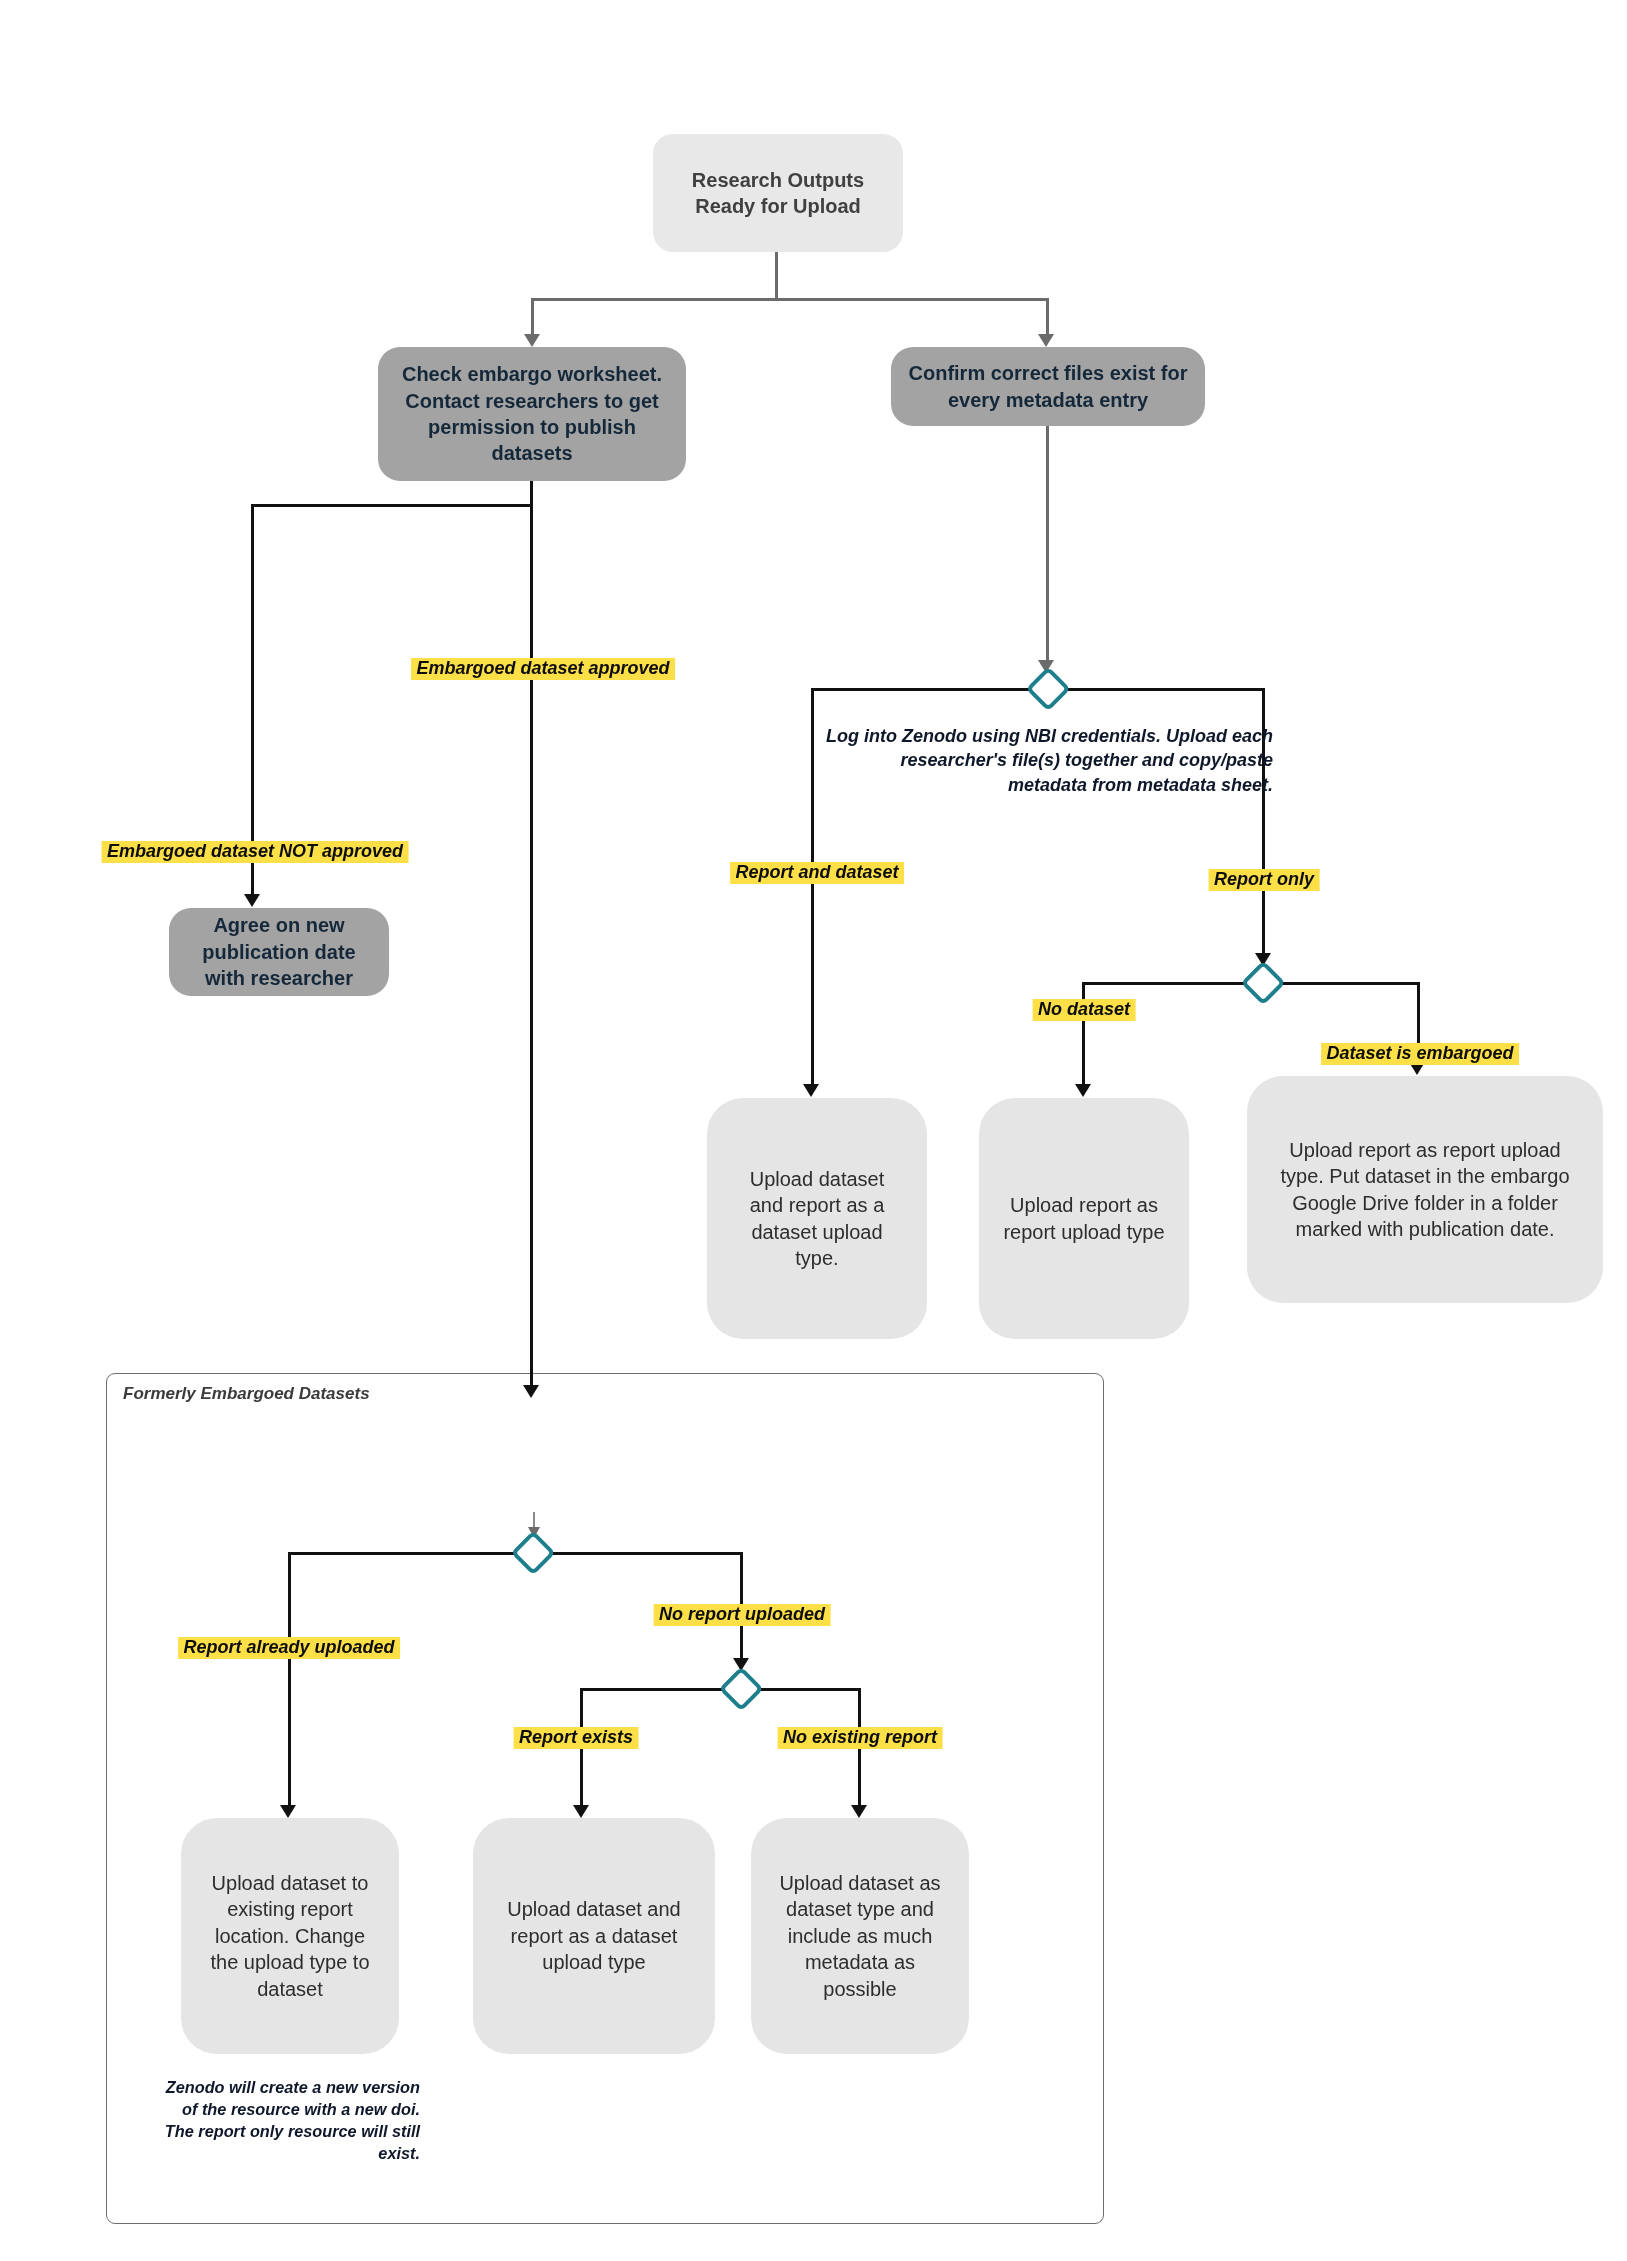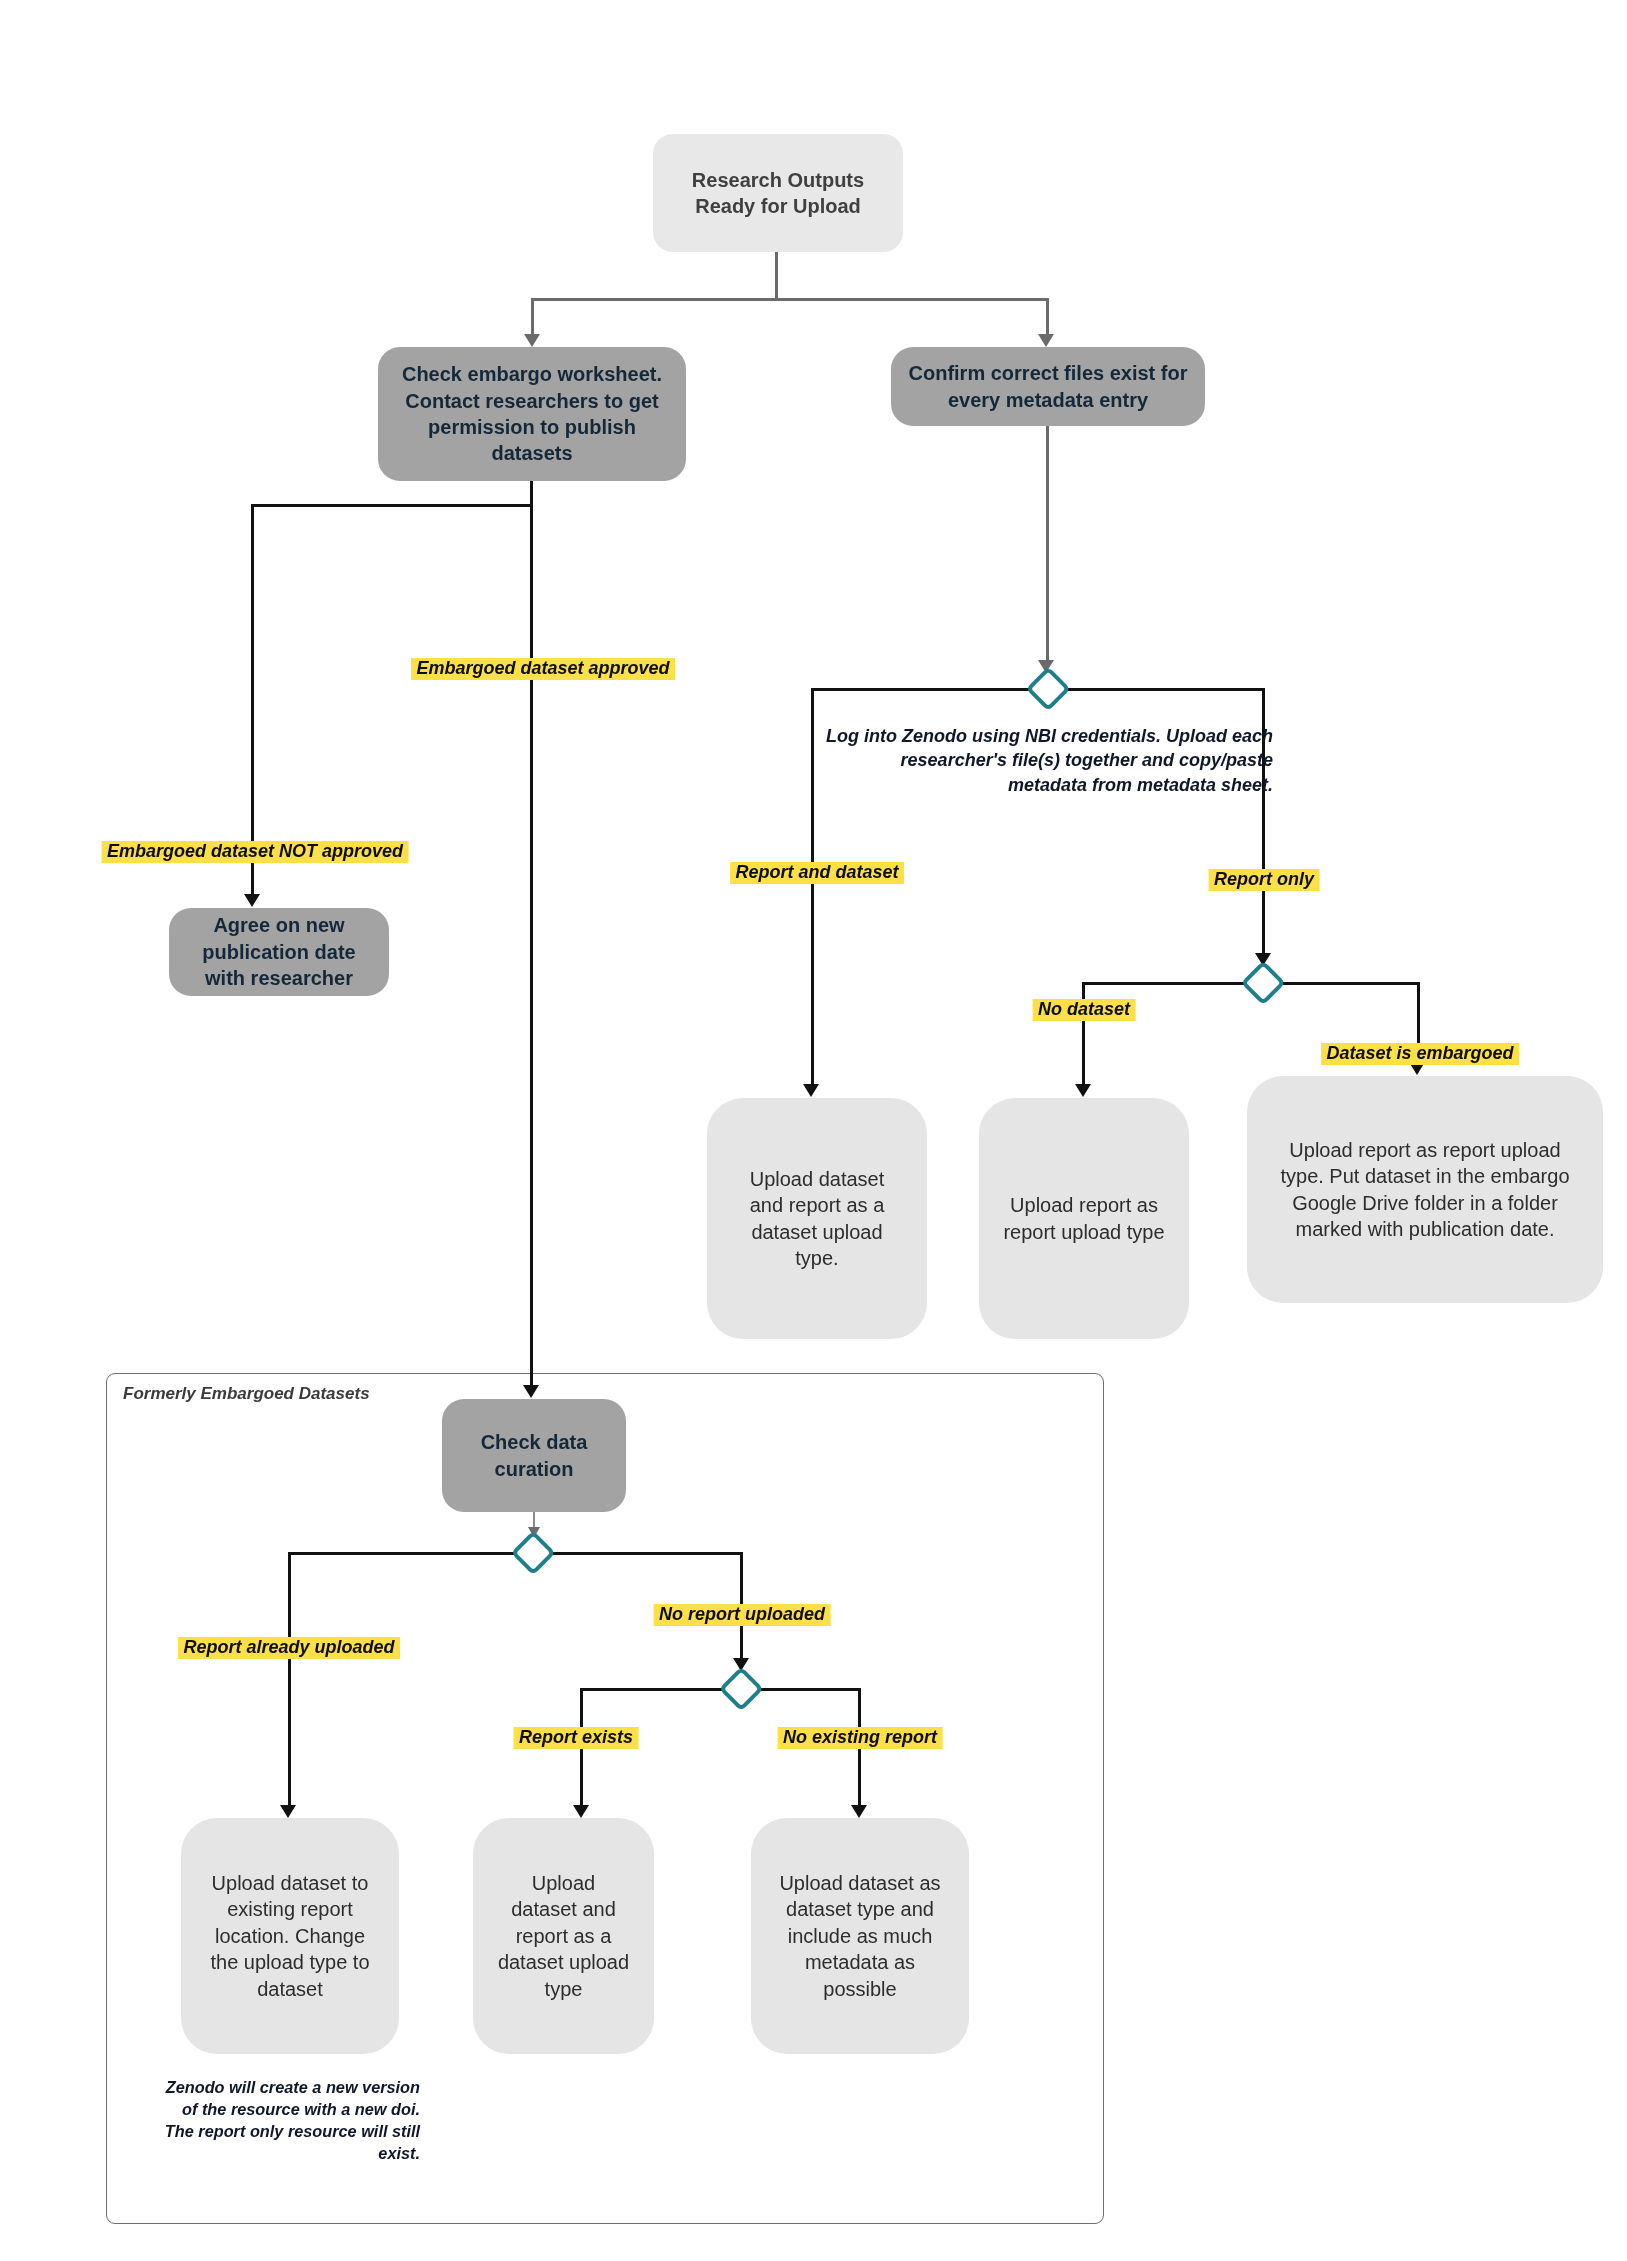--- a/index.html
+++ b/index.html
@@ -103,7 +103,6 @@
 
   <div class="node node-blue" style="left:145px;top:908px;width:220px;height:88px;margin-left:24px;">Agree on new publication date with researcher</div>
 
-  <div class="node node-blue" style="left:442px;top:1399px;width:184px;height:113px;">Check data curation</div>
 
   <div class="node node-yellow" style="left:707px;top:1098px;width:220px;height:241px;">Upload dataset and report as a dataset upload type.</div>
 

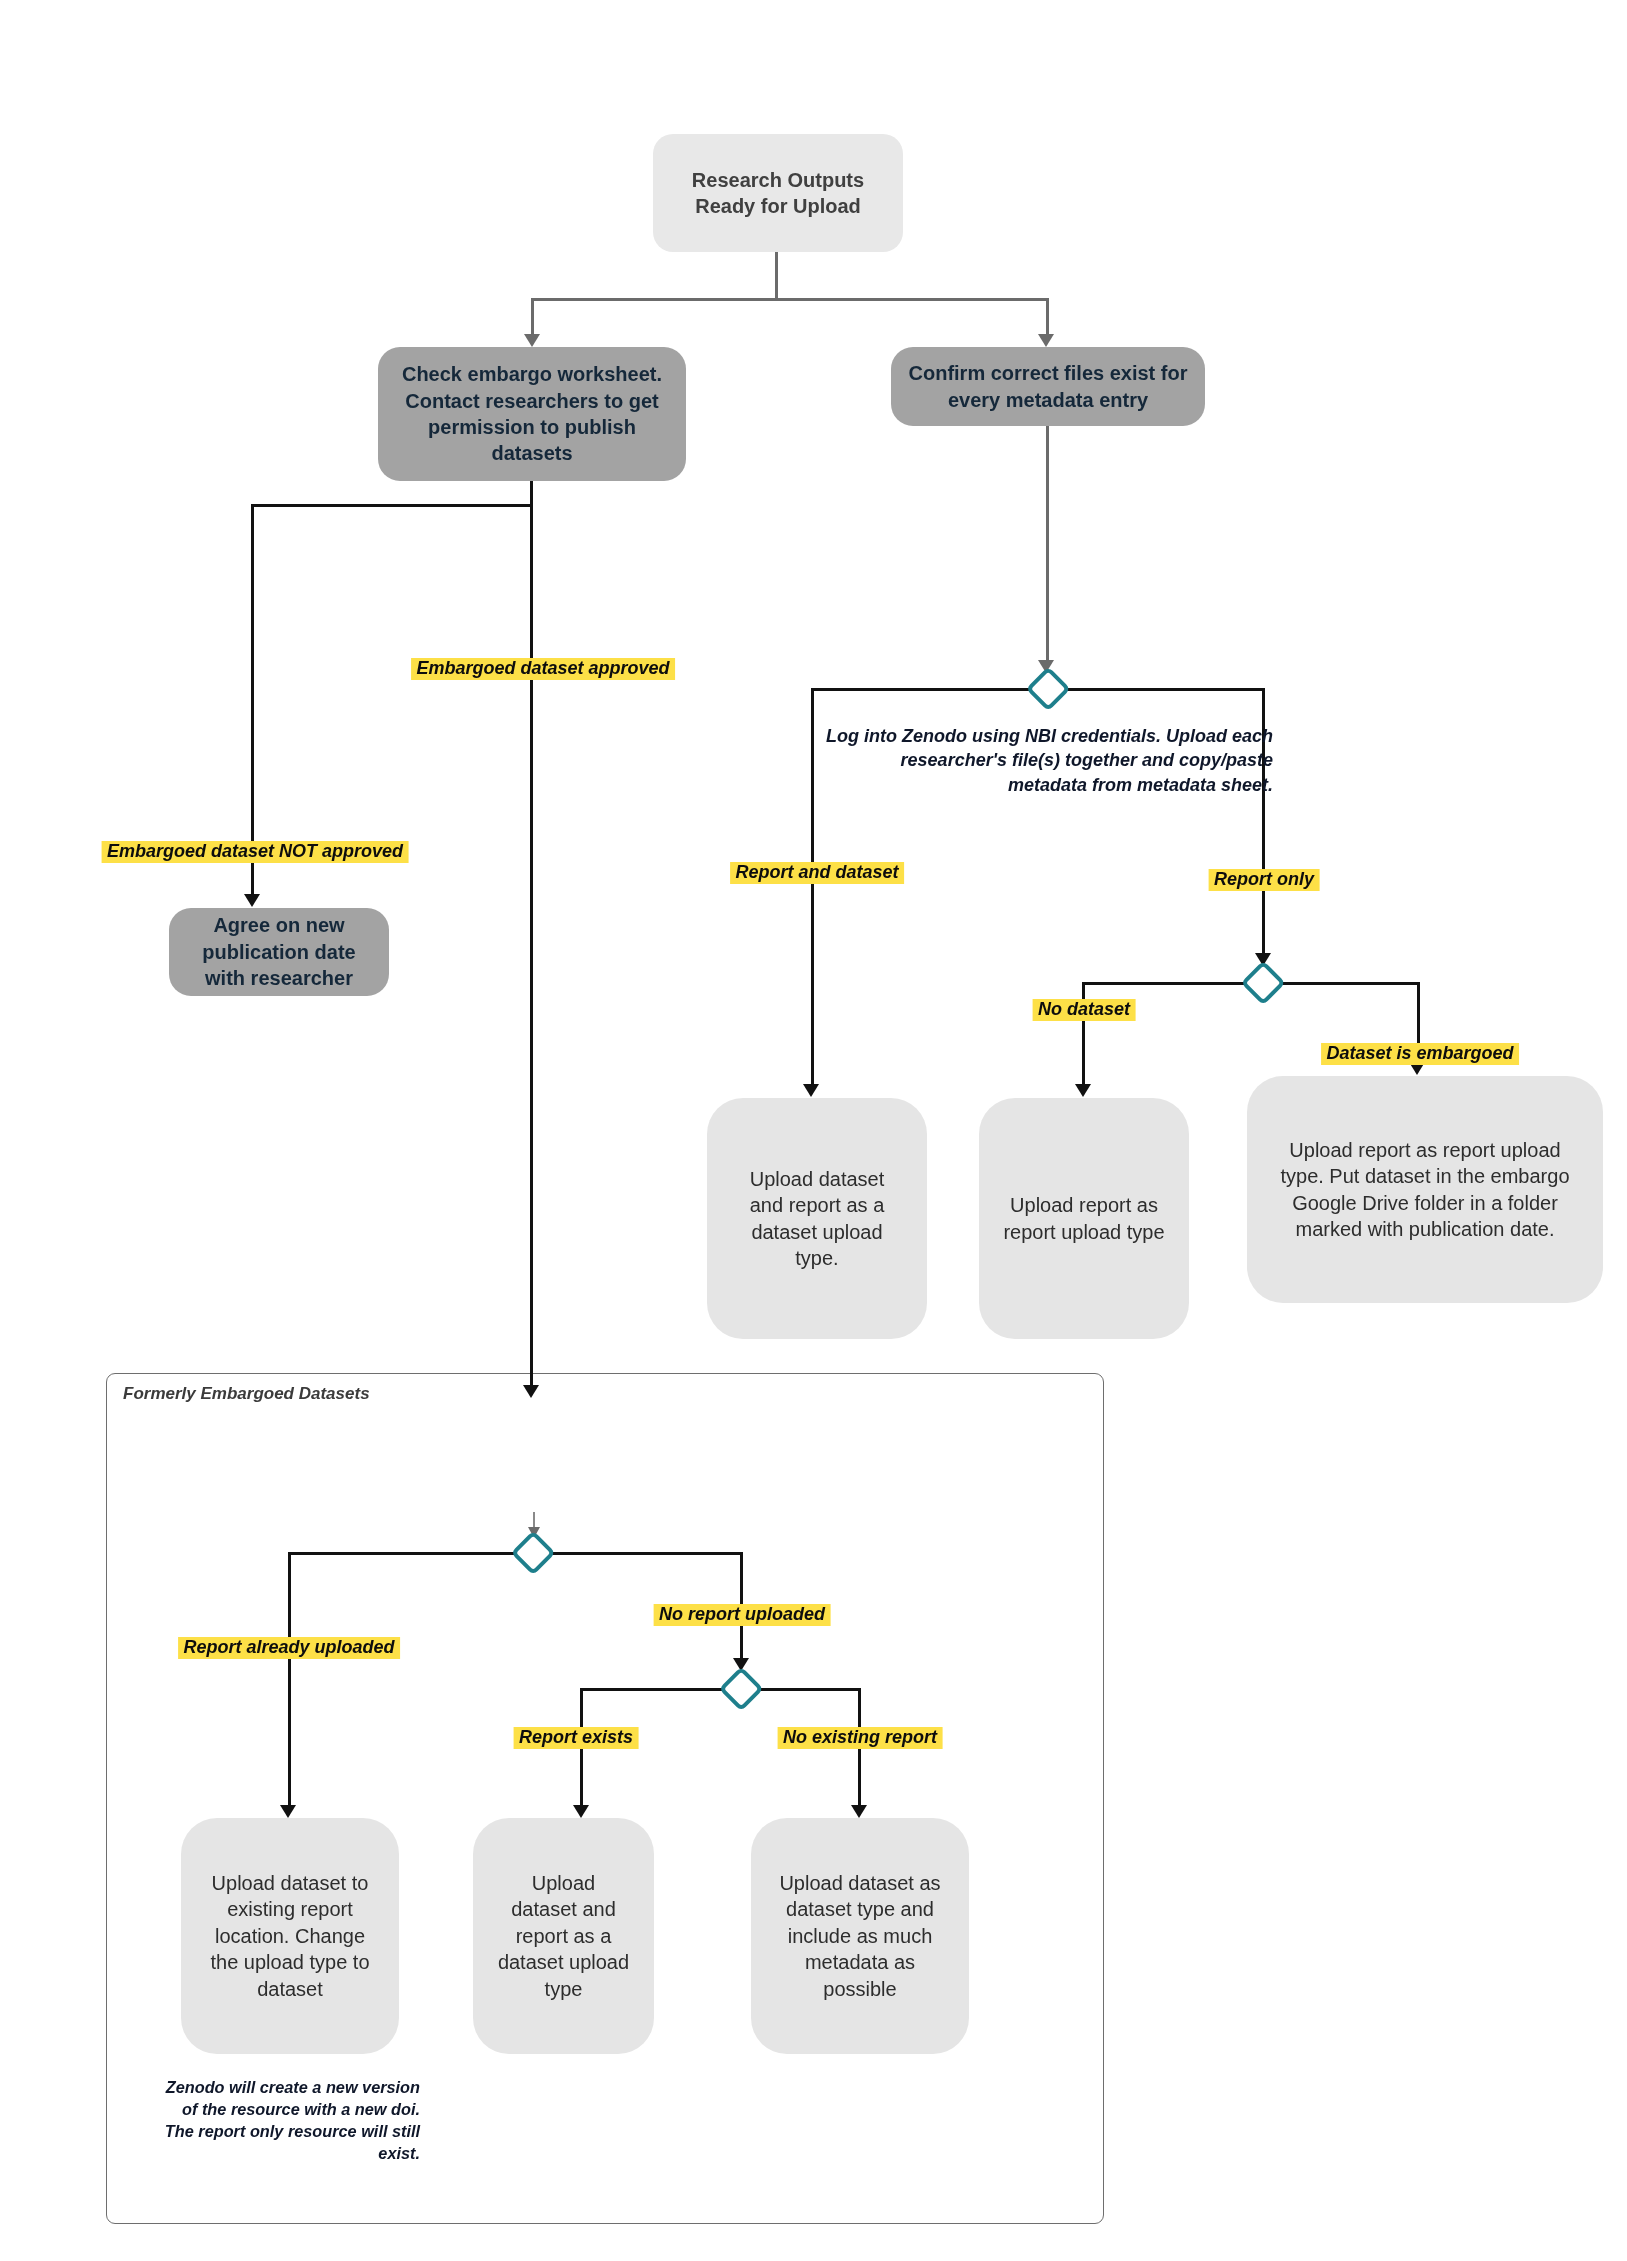--- a/index.html
+++ b/index.html
@@ -112,7 +112,7 @@
 
   <div class="node node-yellow" style="left:181px;top:1818px;width:218px;height:236px;">Upload dataset to existing report location. Change the upload type to dataset</div>
 
-  <div class="node node-yellow" style="left:473px;top:1818px;width:181px;height:236px;">Upload dataset and report as a dataset upload type</div>
+  <div class="node node-yellow" style="left:473px;top:1818px;width:242px;height:236px;">Upload dataset and report as a dataset upload type</div>
 
   <div class="node node-yellow" style="left:751px;top:1818px;width:218px;height:236px;">Upload dataset as dataset type and include as much metadata as possible</div>
 

